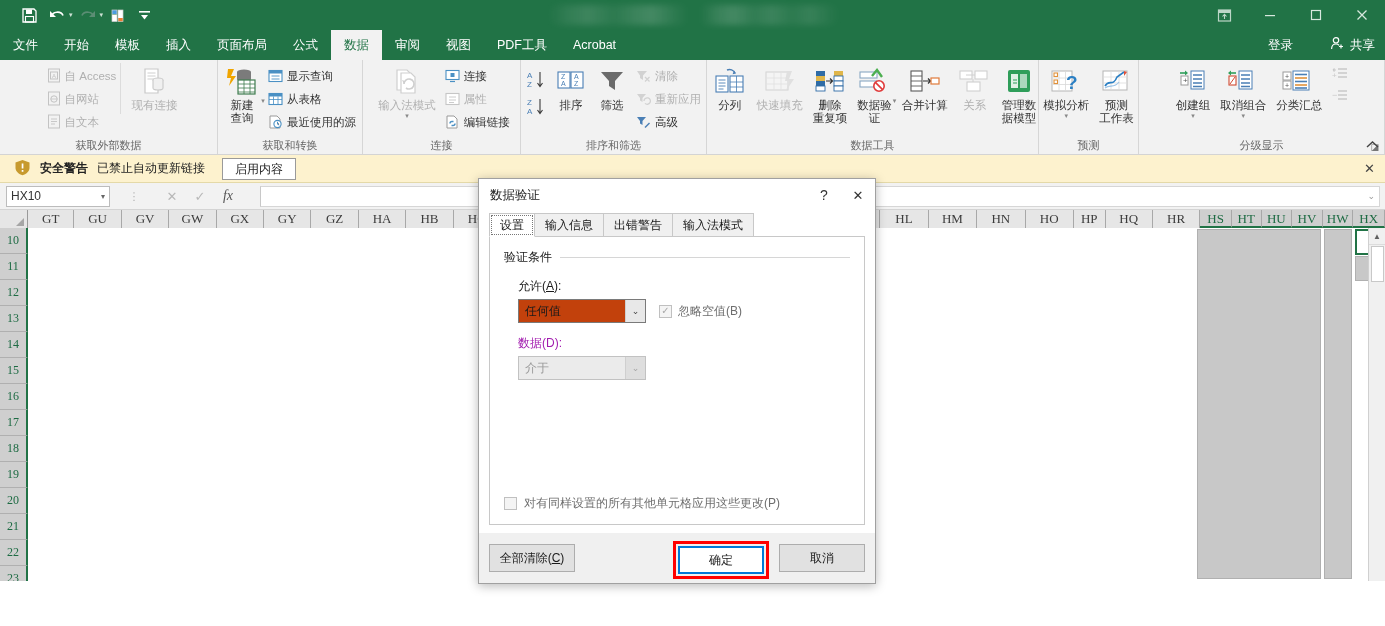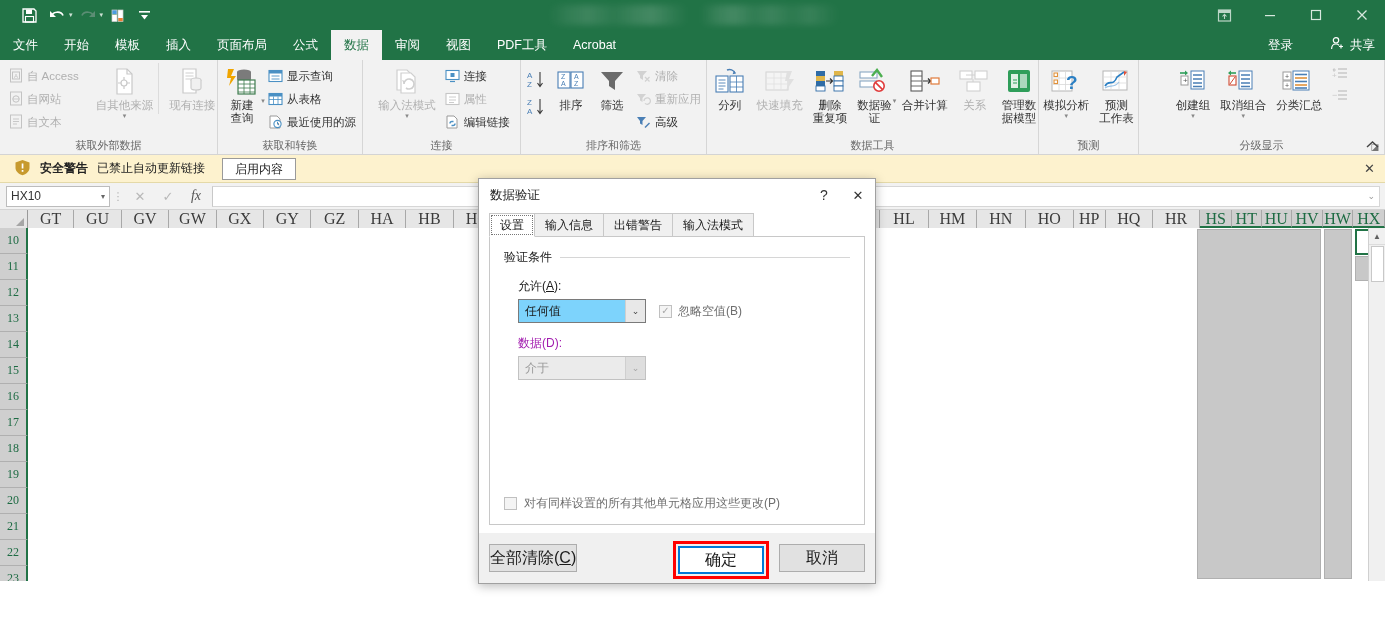--- a/index.html
+++ b/index.html
@@ -376,18 +376,6 @@
                 </svg></span>
             <span>自文本</span>
           </div>
-        </div>
-        <div class="gbtn dim" style="margin-left:8px">
-          <div class="ico">
-            <svg width="30" height="32" viewBox="0 0 30 32">
-                <path d="M8 3 h10 l5 5 v20 h-15 z" fill="#fff" stroke="#c9c9c9" stroke-width="1.2"></path>
-                <path d="M18 3 v5 h5" fill="none" stroke="#c9c9c9" stroke-width="1.2"></path>
-                <circle cx="15" cy="17" r="3" fill="none" stroke="#c9c9c9" stroke-width="1.2"></circle>
-                <path d="M15 11v3 M15 20v3 M9 17h3 M18 17h3" stroke="#c9c9c9" stroke-width="1.2"></path>
-              </svg>
-          </div>
-          <div class="lbl">自其他来源</div>
-          <div class="caret-s">▾</div>
         </div>
         <div class="gbtn dim" style="border-left:1px solid #dcdcdc; padding-left:10px; margin-left:0">
           <div class="ico">

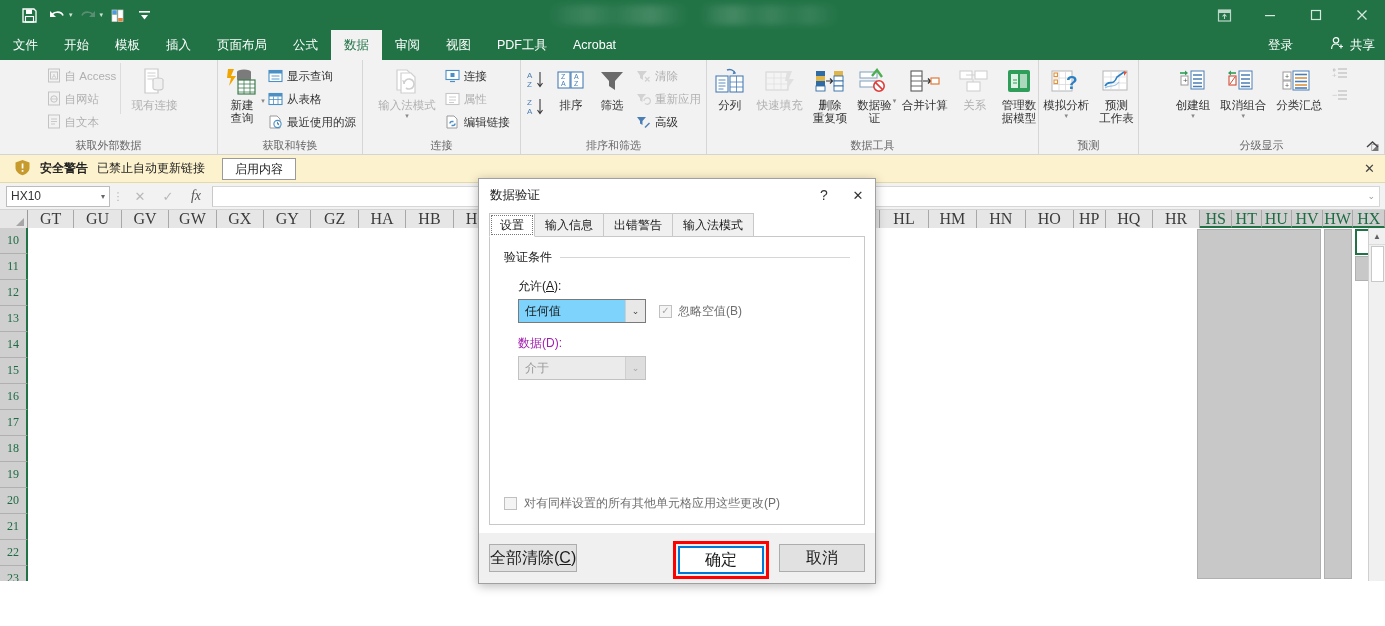--- a/index.html
+++ b/index.html
@@ -117,7 +117,7 @@
   
   .fbar {
     height: 27px; background: #f2f2f2; display: flex; align-items: center;
-    border-bottom: 1px solid #d4d4d4; padding: 0 5px 0 6px; gap: 0;
+    border-bottom: 1px solid #d4d4d4; padding: 0 5px 0 6px; gap: 16px;
   }
   .namebox {
     width: 104px; height: 21px; background: #fff; border: 1px solid #bcbcbc;

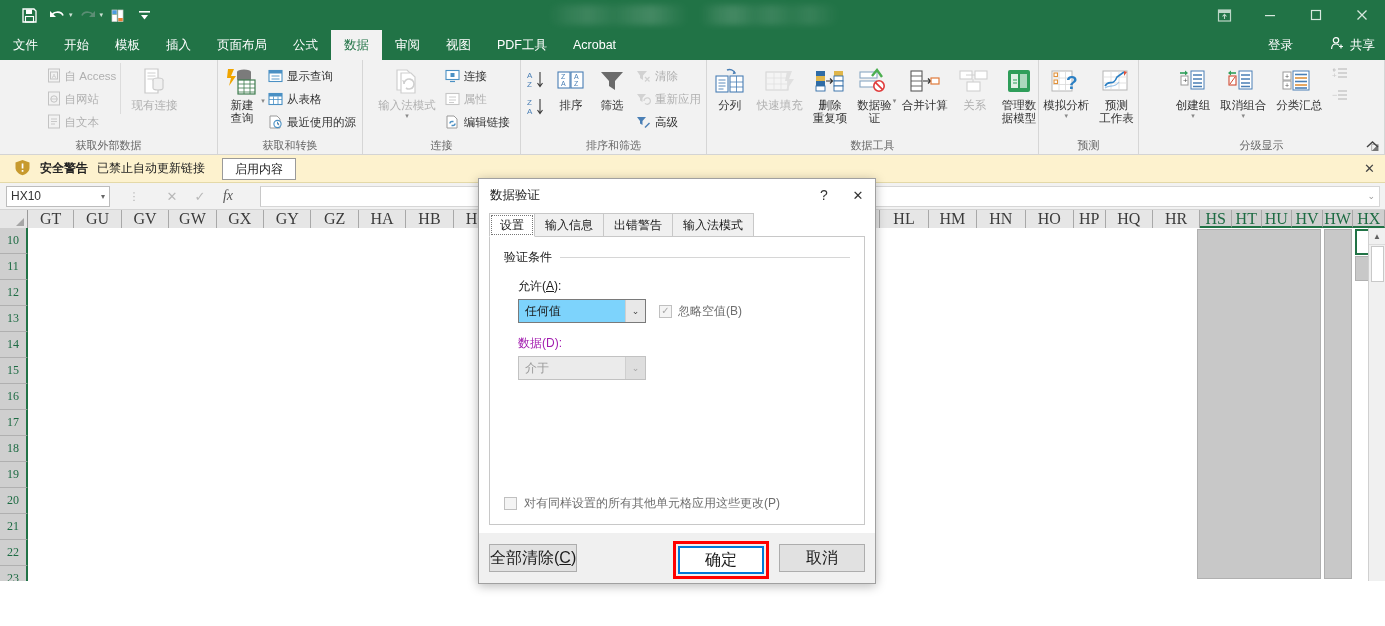--- a/index.html
+++ b/index.html
@@ -152,7 +152,7 @@
   }
   .chcell {
     height: 18px; line-height: 17px; text-align: center;
-    font-family: "Liberation Serif", serif; font-size: 16px; color: #3b3b3b;
+    font-family: "Liberation Serif", serif; font-size: 13px; color: #3b3b3b;
     border-right: 1px solid #a8a8a8; background: #e6e6e6;
   }
   .chcell.sel { color: #1d6b43; background: #cfcfcf; border-bottom: 2px solid #217346; }

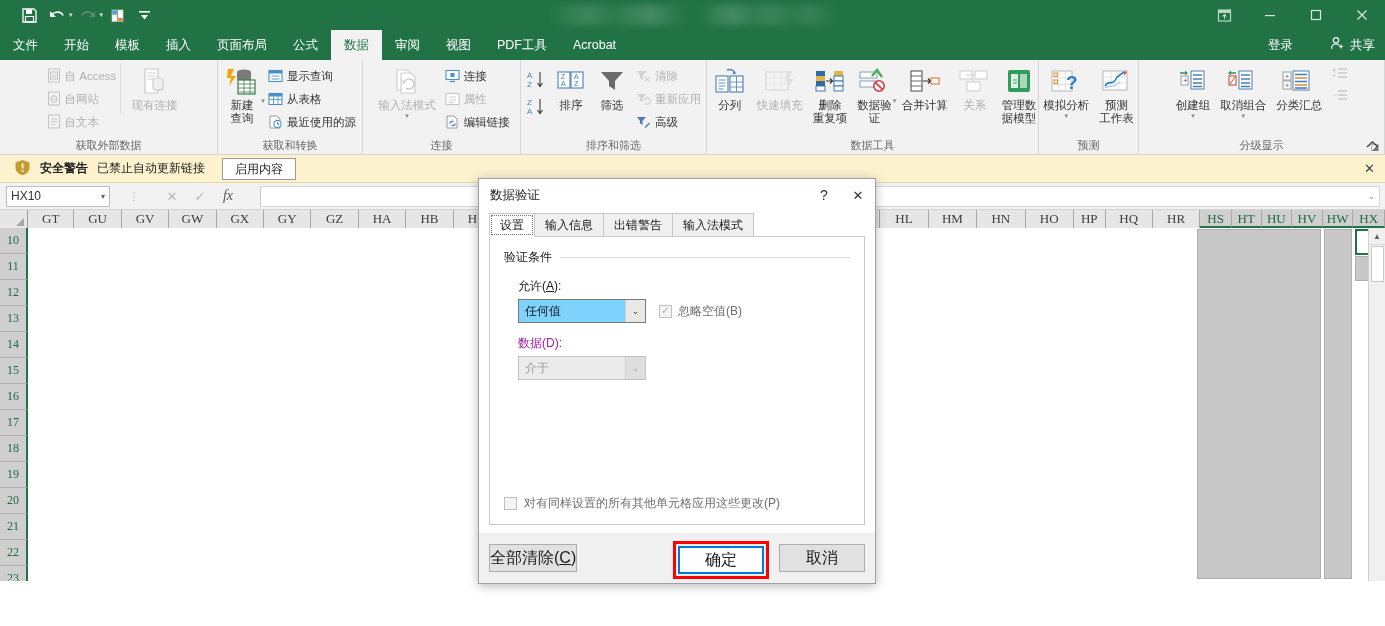--- a/index.html
+++ b/index.html
@@ -215,7 +215,7 @@
   .field-label.dim { color: #a21caf; }
   .row-inline { display: flex; align-items: center; gap: 13px; margin-left: 14px; }
   .combo {
-    width: 128px; height: 24px; background: #7dd3fc; border: 1px solid #7a7a7a;
+    width: 128px; height: 24px; background: #c2410c; border: 1px solid #7a7a7a;
     display: flex; align-items: center; justify-content: space-between; font-size: 12px;
     padding-left: 6px; color: #1a1a1a;
   }

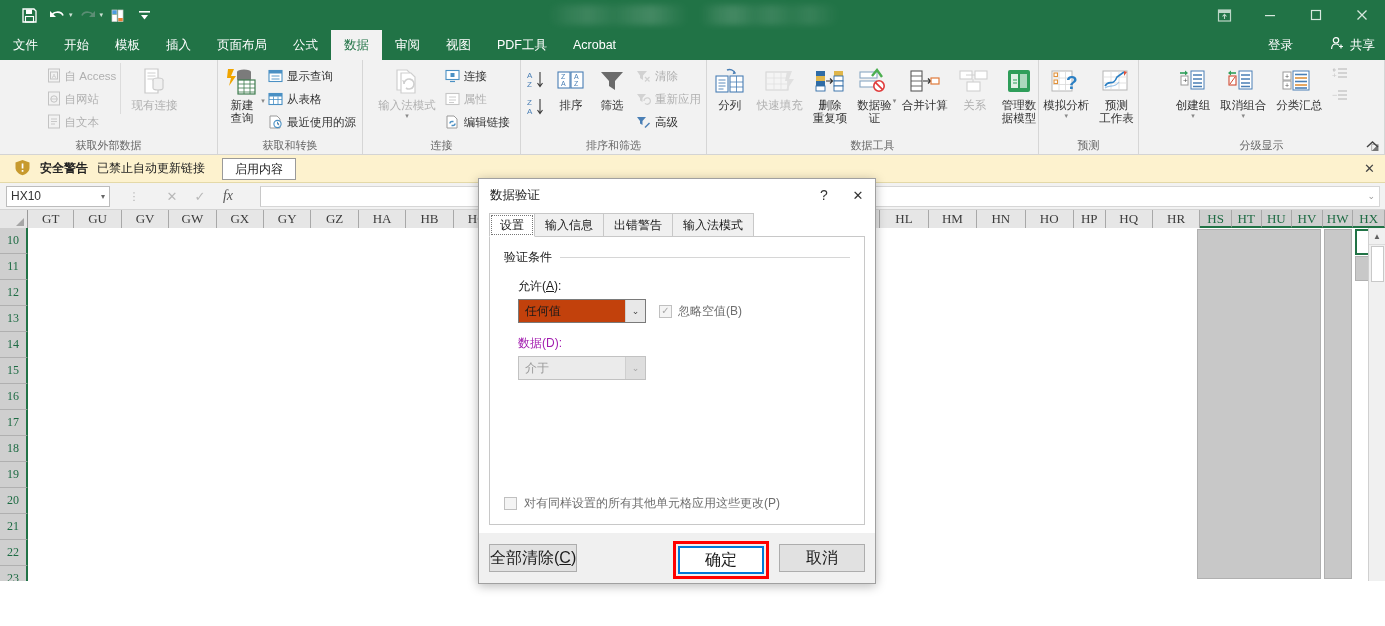--- a/index.html
+++ b/index.html
@@ -242,7 +242,7 @@
   }
   .btn {
     height: 28px; min-width: 86px; background: #e1e1e1; border: 1px solid #adadad;
-    font-size: 16px; color: #1a1a1a; display: flex; align-items: center; justify-content: center;
+    font-size: 12px; color: #1a1a1a; display: flex; align-items: center; justify-content: center;
   }
   .btn.primary { background: #fff; border: 2px solid #0078d7; }
   .ok-wrap {

